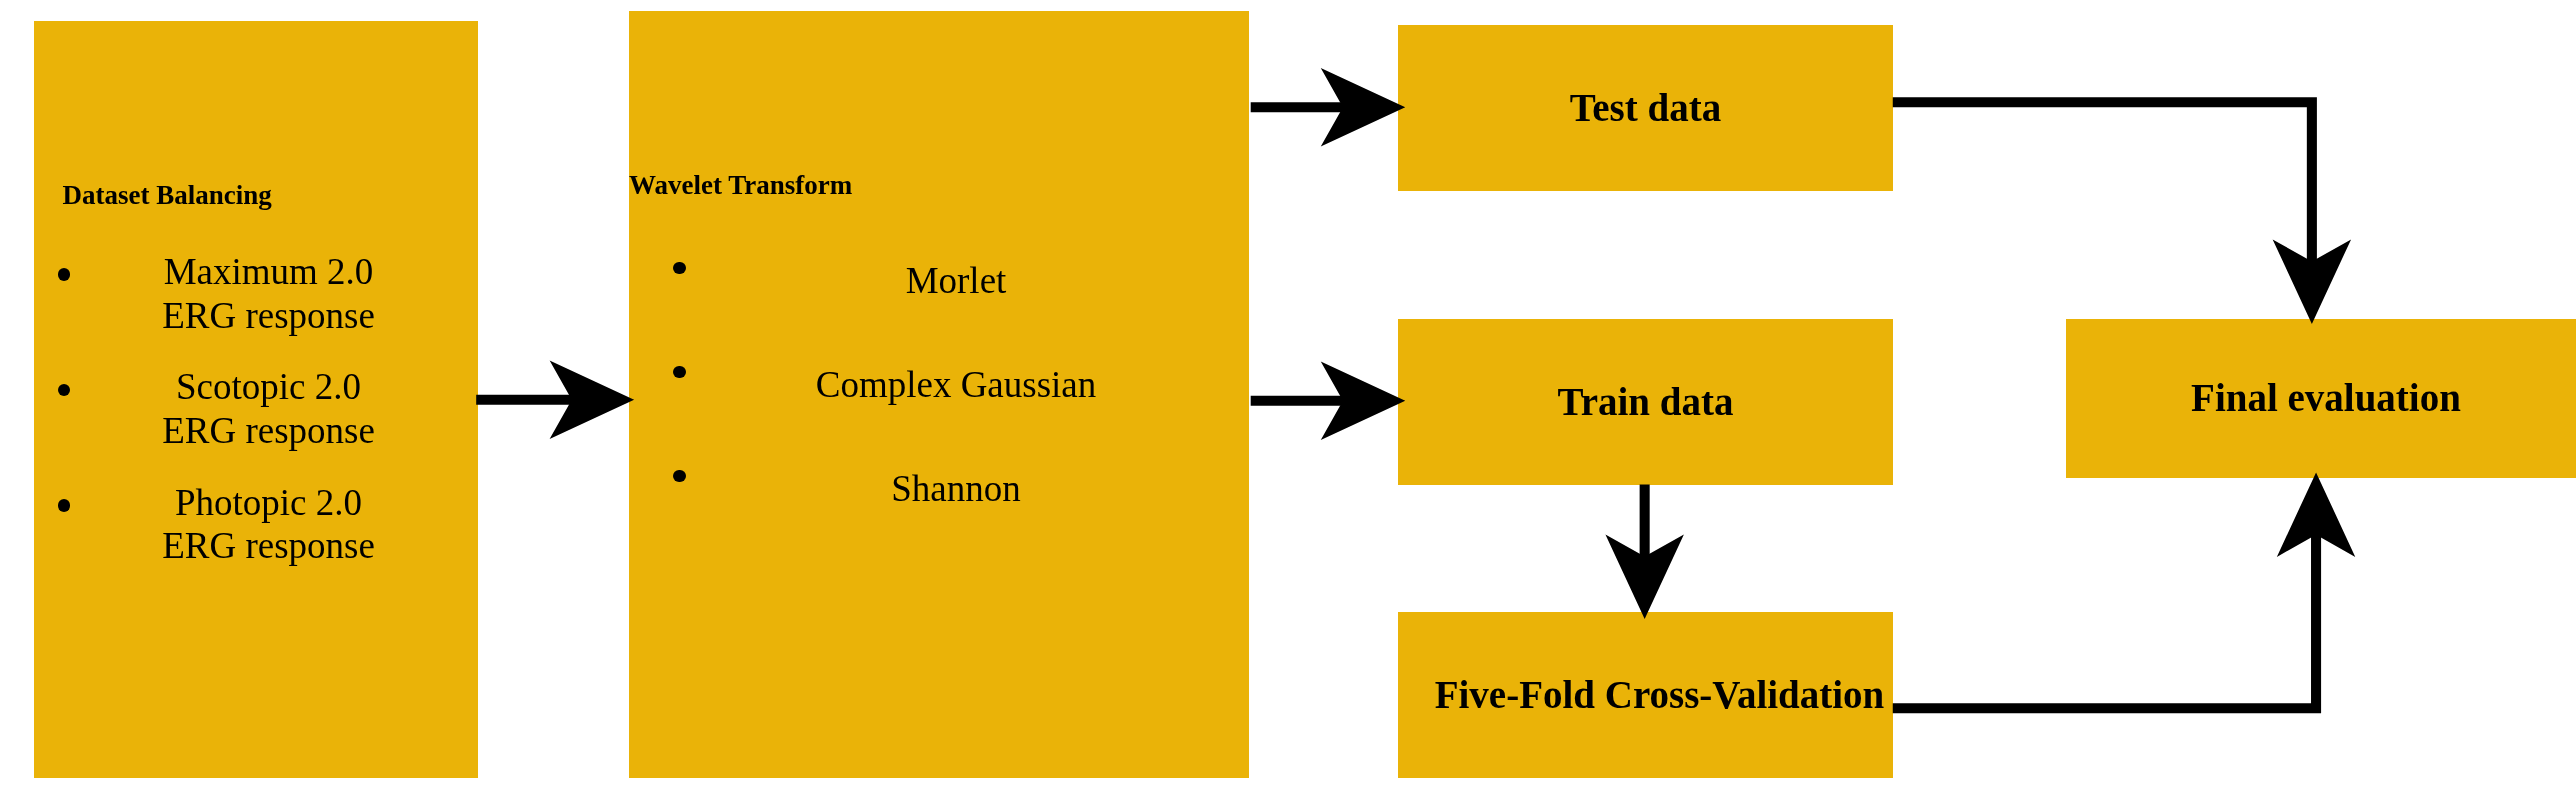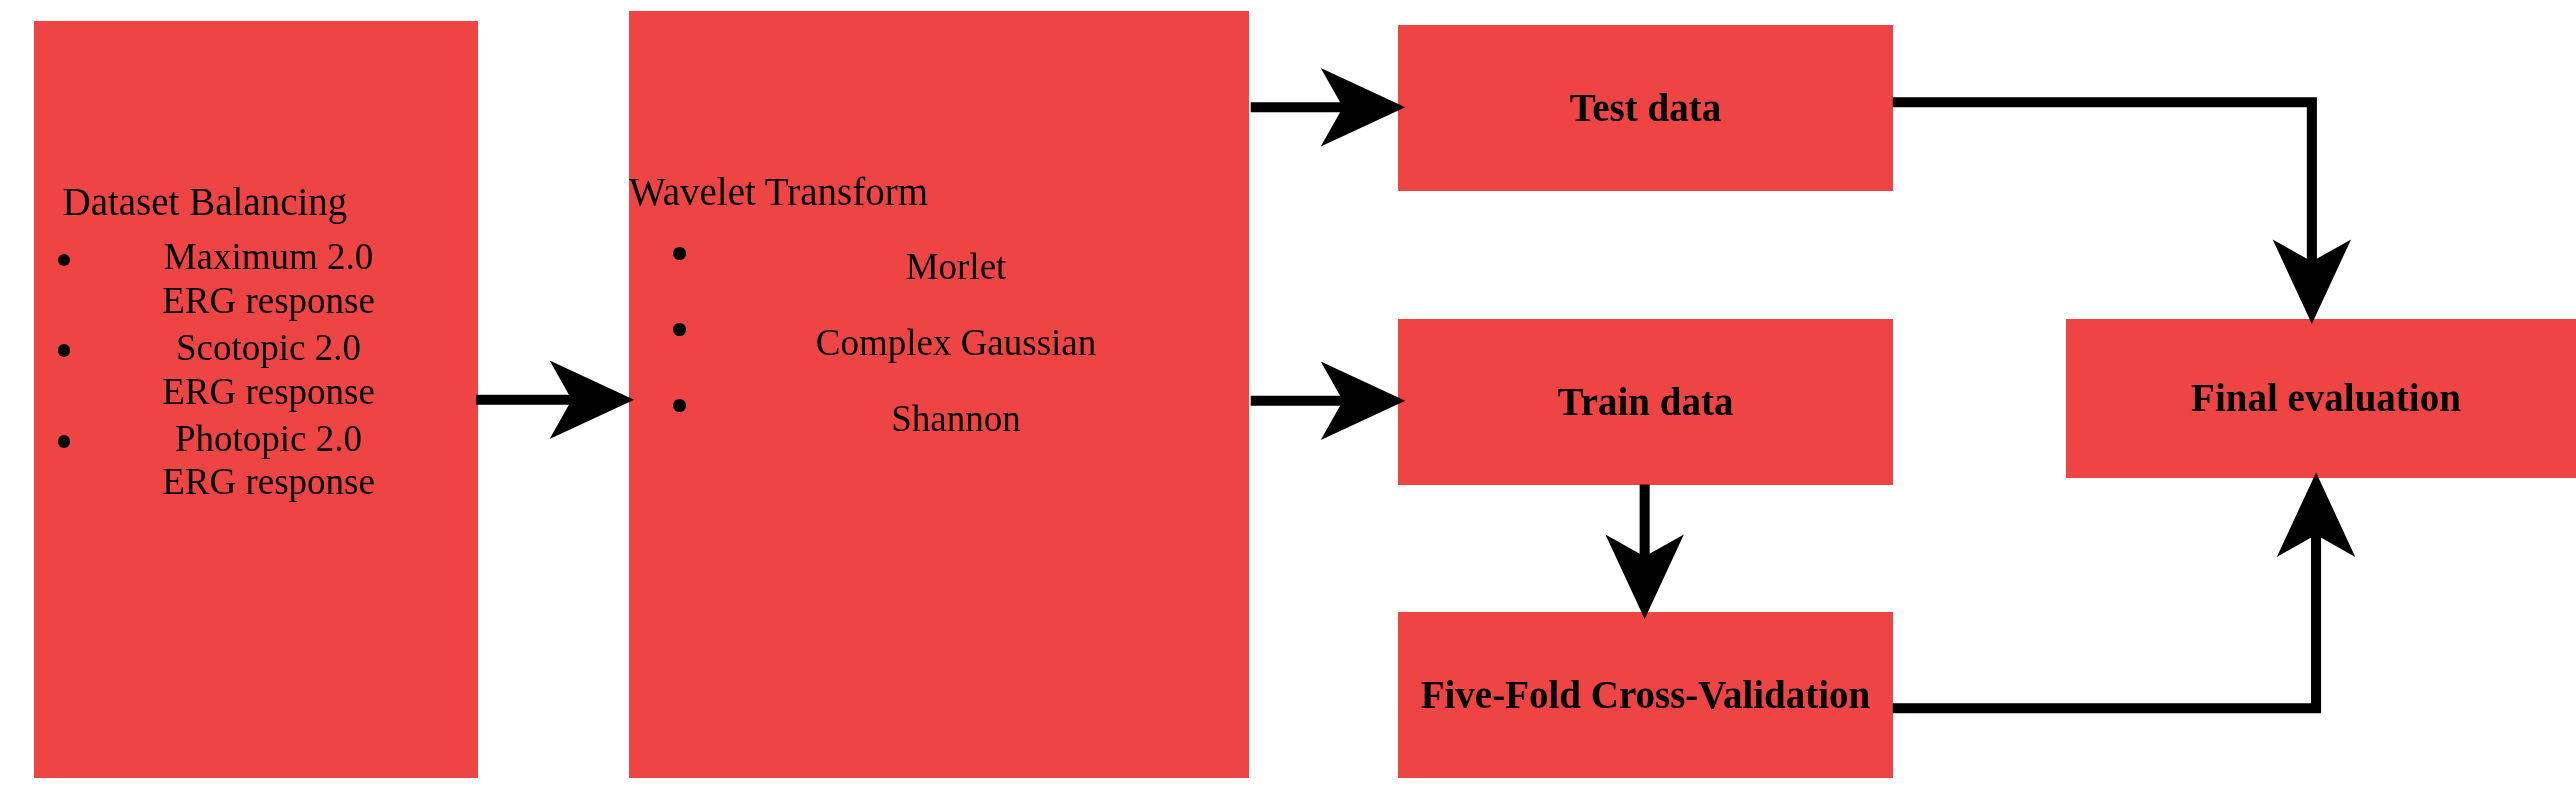--- a/index.html
+++ b/index.html
@@ -20,7 +20,7 @@
   }
   .box {
     position: absolute;
-    background: #ef4444;
+    background: #eab308;
     box-sizing: border-box;
     display: flex;
     flex-direction: column;

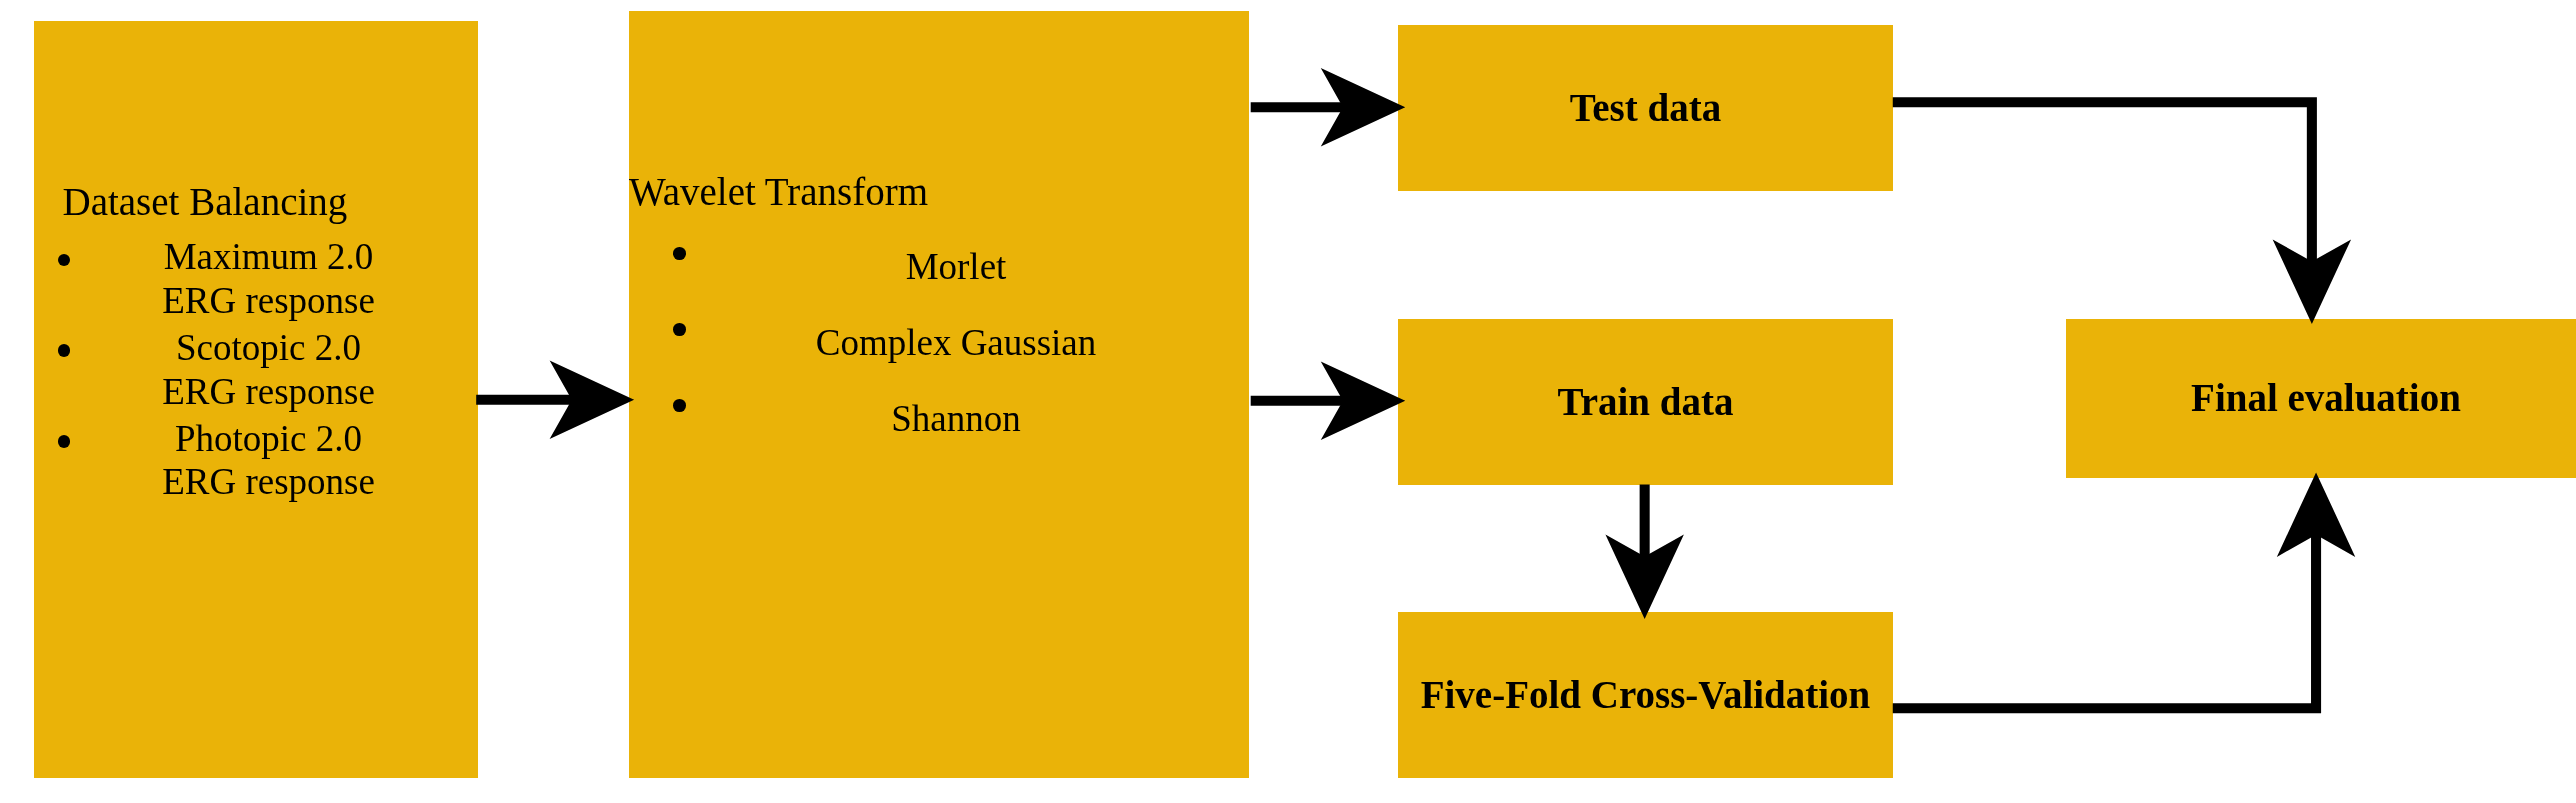--- a/index.html
+++ b/index.html
@@ -28,8 +28,8 @@
     color: #000000;
   }
   .box-title {
-    font-weight: normal;
-    font-size: 39px;
+    font-weight: bold;
+    font-size: 27px;
     line-height: 1.12;
     white-space: nowrap;
   }

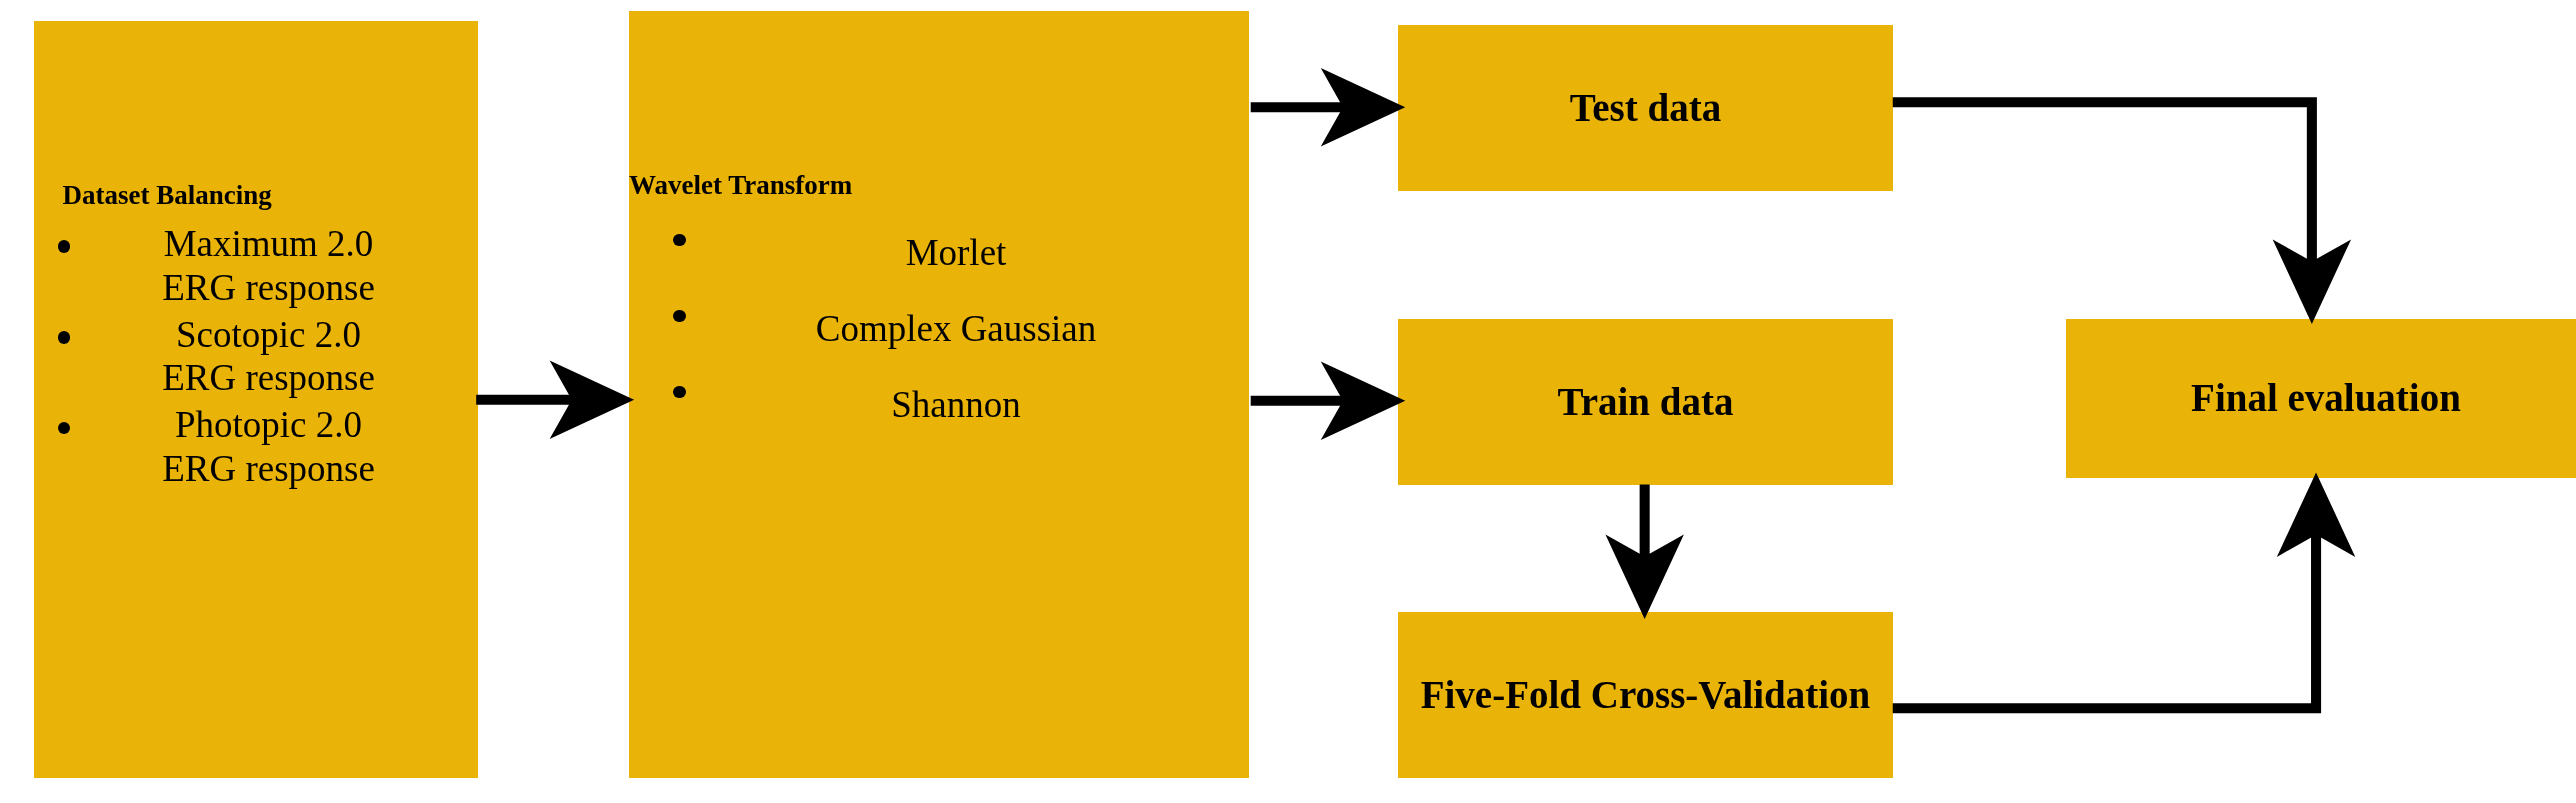--- a/index.html
+++ b/index.html
@@ -79,6 +79,7 @@
     font-size: 37px;
     line-height: 1.18;
     color: #000;
+    margin-top: 28px;
   }
   ul.bullets li .dot {
     position: absolute;

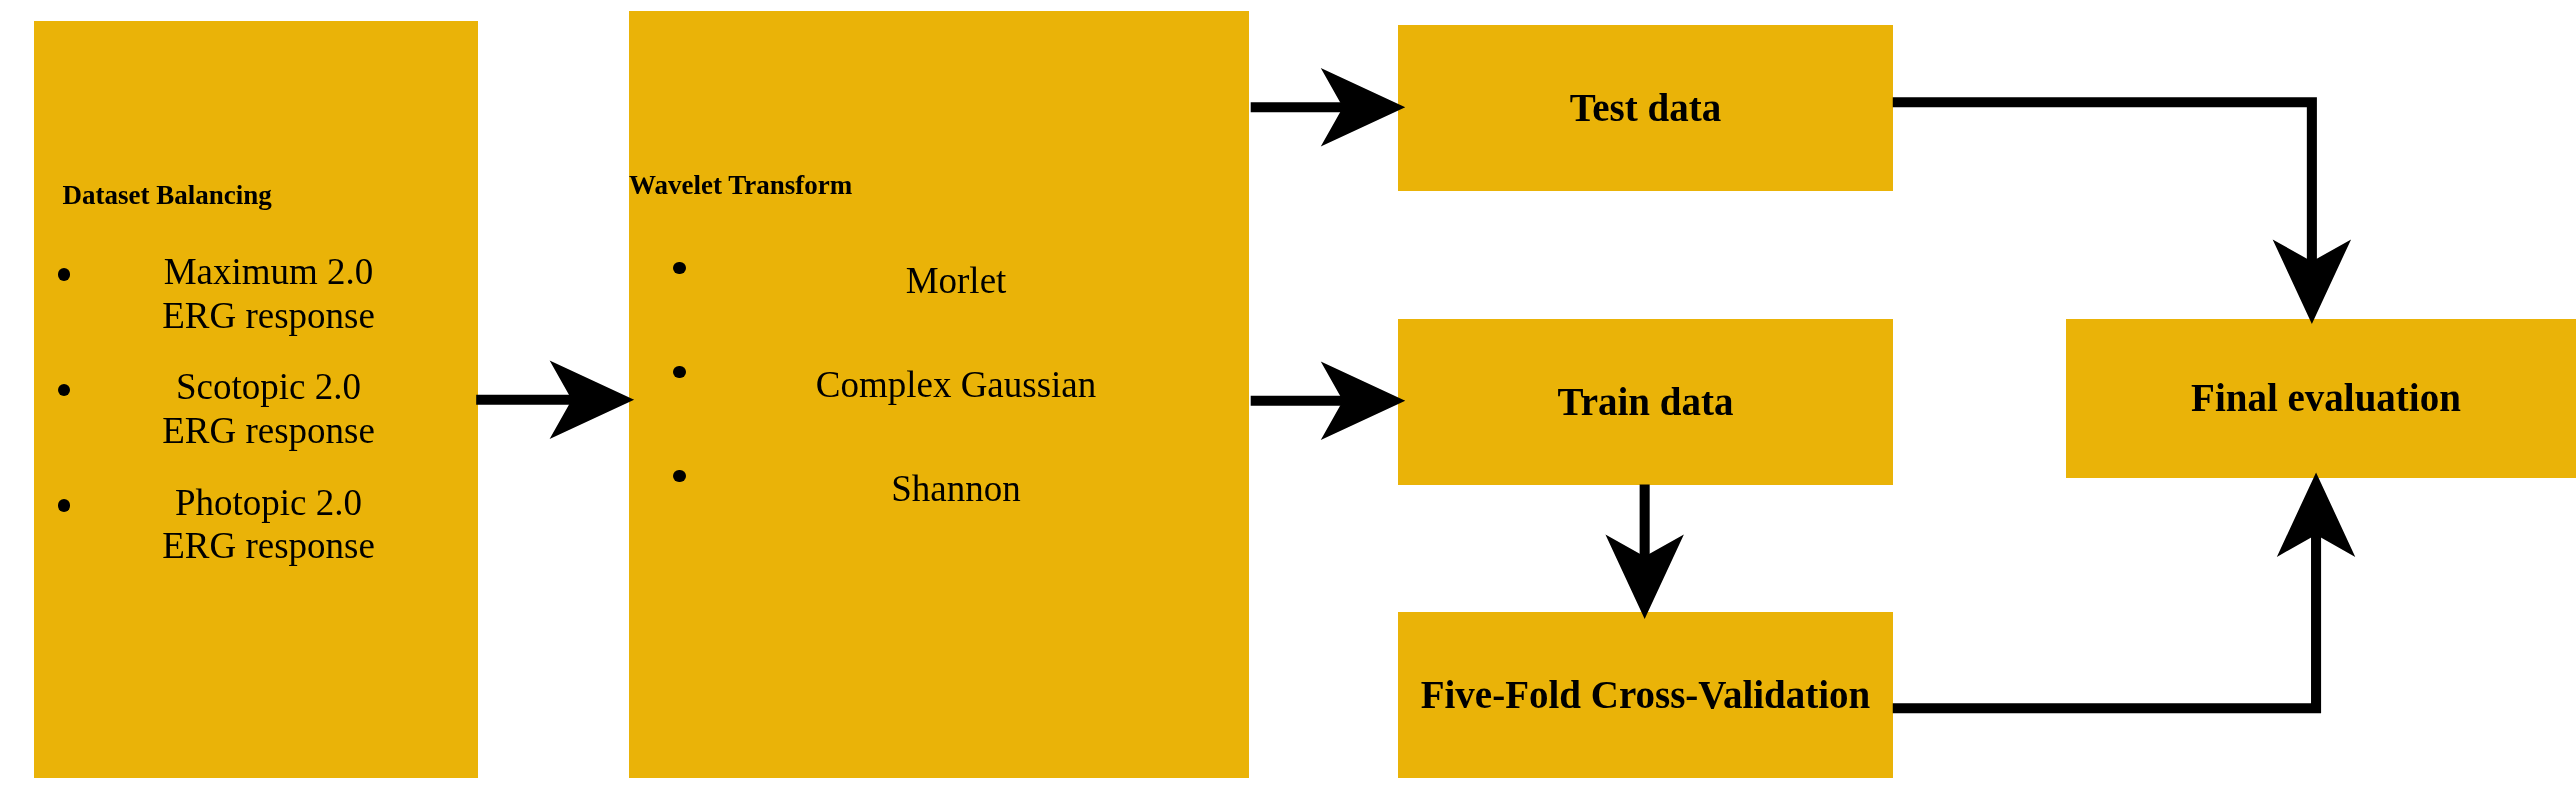--- a/index.html
+++ b/index.html
@@ -124,7 +124,7 @@
   #box-test-data .box-center-label,
   #box-train-data .box-center-label,
   #box-final-eval .box-center-label { width: 100%; }
-  #box-five-fold-cv .box-center-label { width: 100%; }
+  #box-five-fold-cv .box-center-label { width: 100%; padding-left: 14px; }
 
   
   #connectors {

